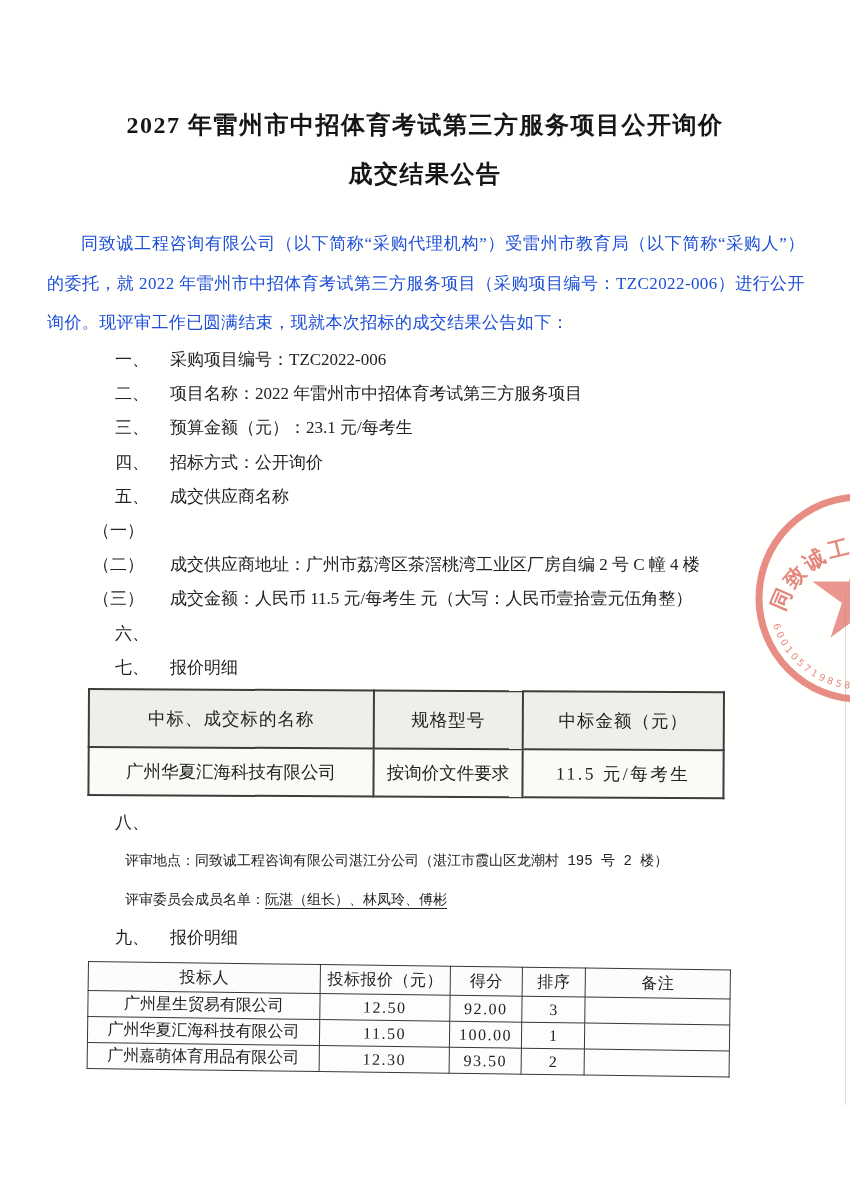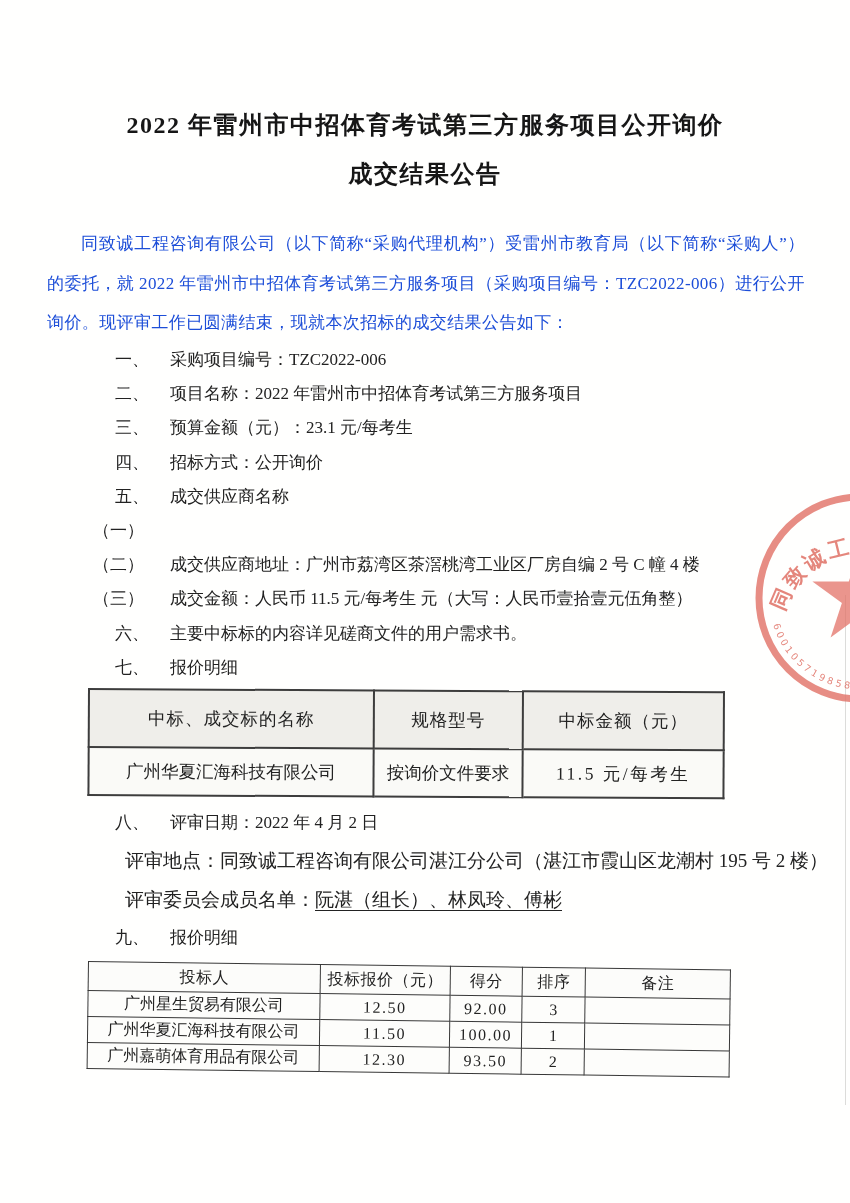--- a/index.html
+++ b/index.html
@@ -63,7 +63,7 @@
 <div class="page">
 
   <div class="title-block">
-    <div class="title-line">2022 年雷州市中招体育考试第三方服务项目公开询价</div>
+    <div class="title-line">2027 年雷州市中招体育考试第三方服务项目公开询价</div>
     <div class="title-line">成交结果公告</div>
   </div>
 

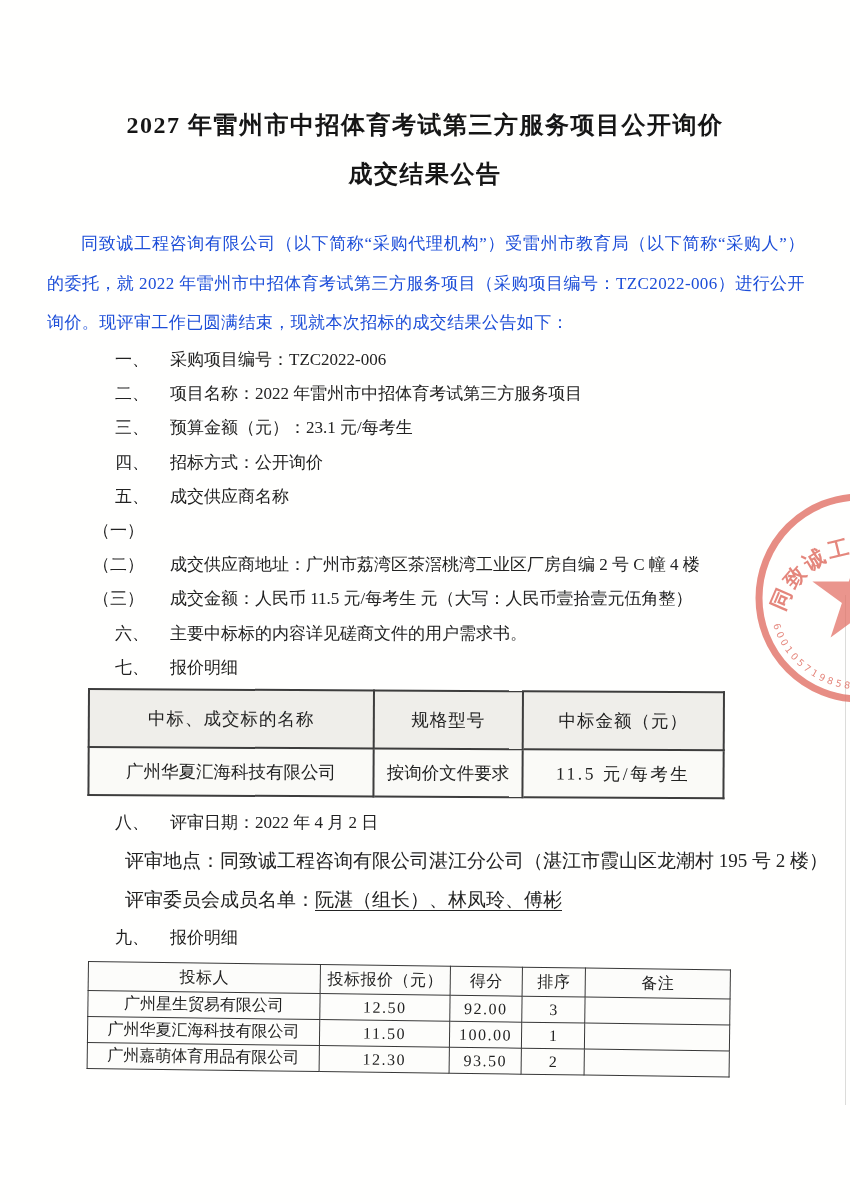--- a/index.html
+++ b/index.html
@@ -103,7 +103,6 @@
     </div>
     <div class="item">
       <span class="inum">六、</span>
-      <span class="itext">主要中标标的内容详见磋商文件的用户需求书。</span>
     </div>
     <div class="item">
       <span class="inum">七、</span>

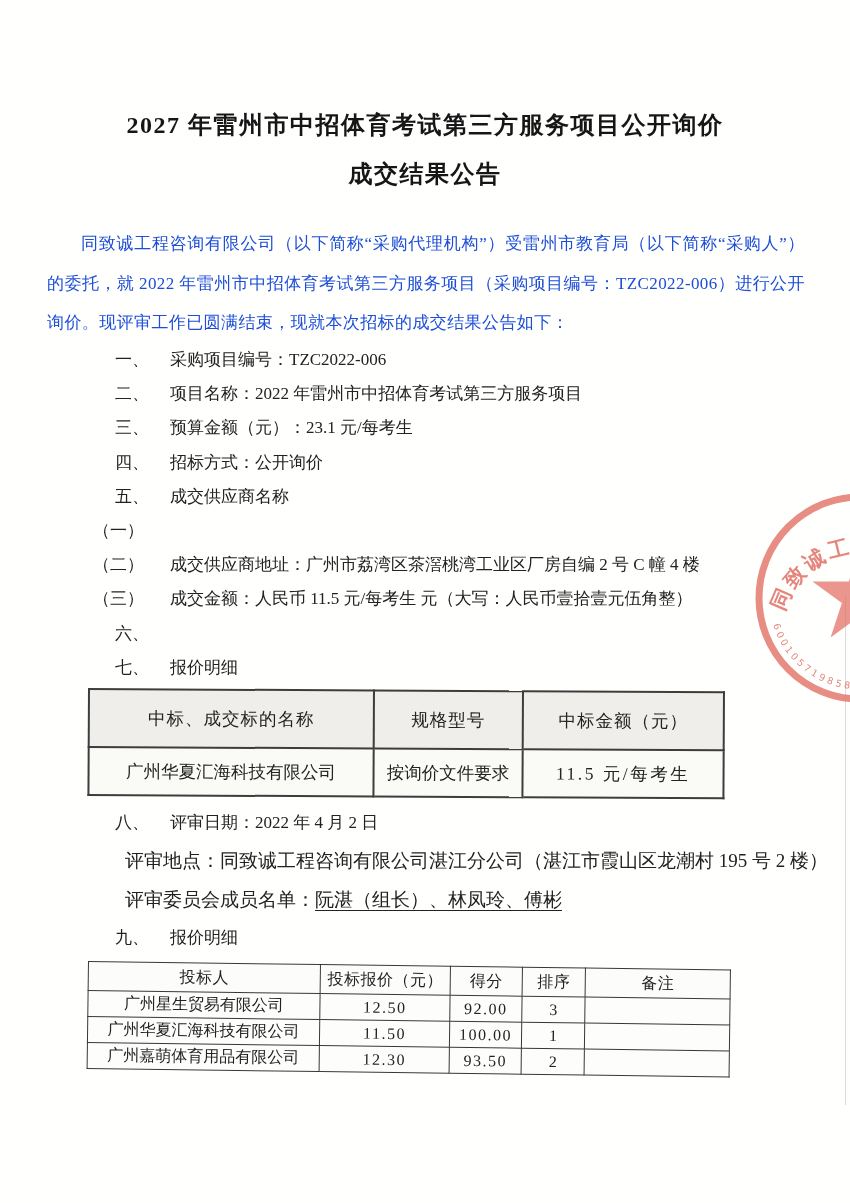--- a/index.html
+++ b/index.html
@@ -132,7 +132,6 @@
 
   <div class="item" style="margin-top:7px;height:38px;">
     <span class="inum">八、</span>
-    <span class="itext">评审日期：2022 年 4 月 2 日</span>
   </div>
 
   <div class="sub">评审地点：同致诚工程咨询有限公司湛江分公司（湛江市霞山区龙潮村 195 号 2 楼）</div>

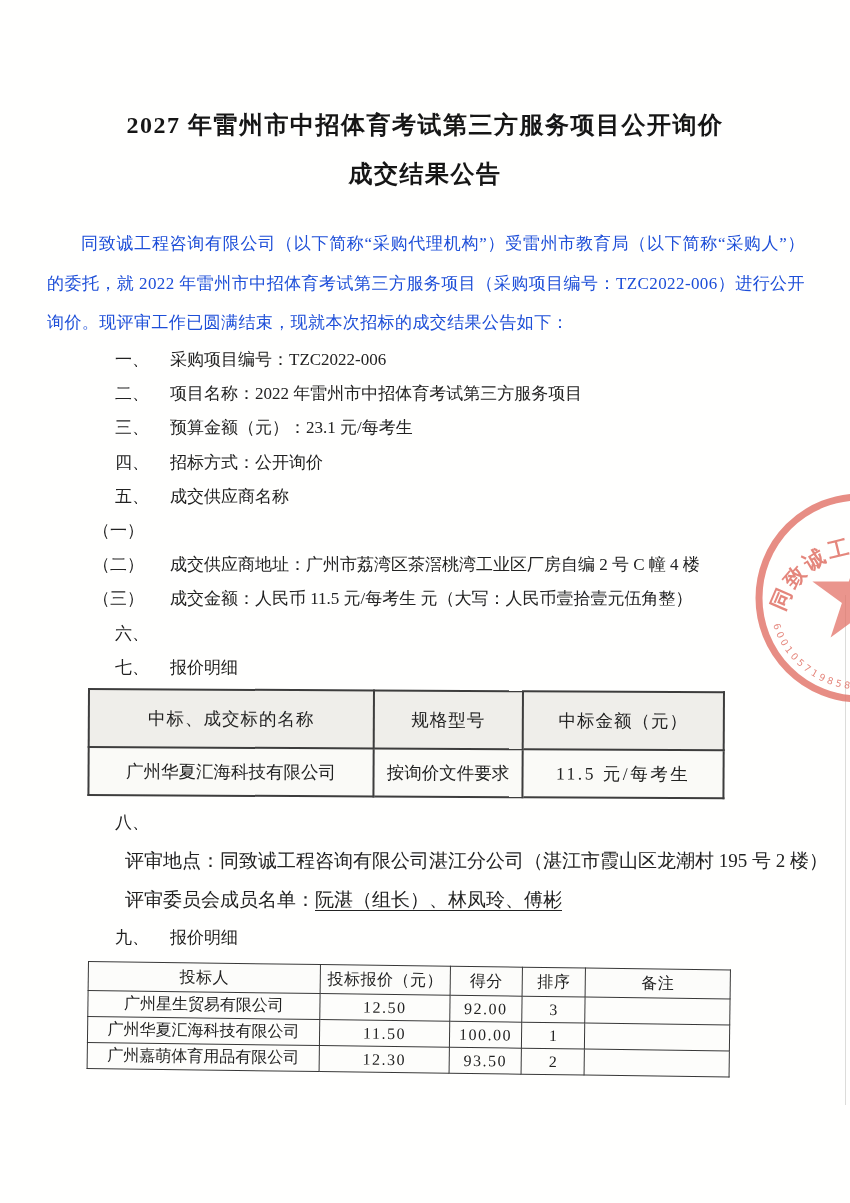--- a/index.html
+++ b/index.html
@@ -39,7 +39,7 @@
   .t1 td{height:44px;background:#fafaf7;}
   .t1 td.spread{letter-spacing:2.5px;}
   
-  .sub{margin-left:125px;height:40px;display:flex;align-items:center;font-size:19px;color:#222;white-space:nowrap;}
+  .sub{margin-left:125px;height:40px;display:flex;align-items:center;font-size:14px;color:#222;white-space:nowrap;font-family:Liberation Mono, monospace;}
   .names-underline{text-decoration:underline;text-underline-offset:4px;}
   
   .t2{

